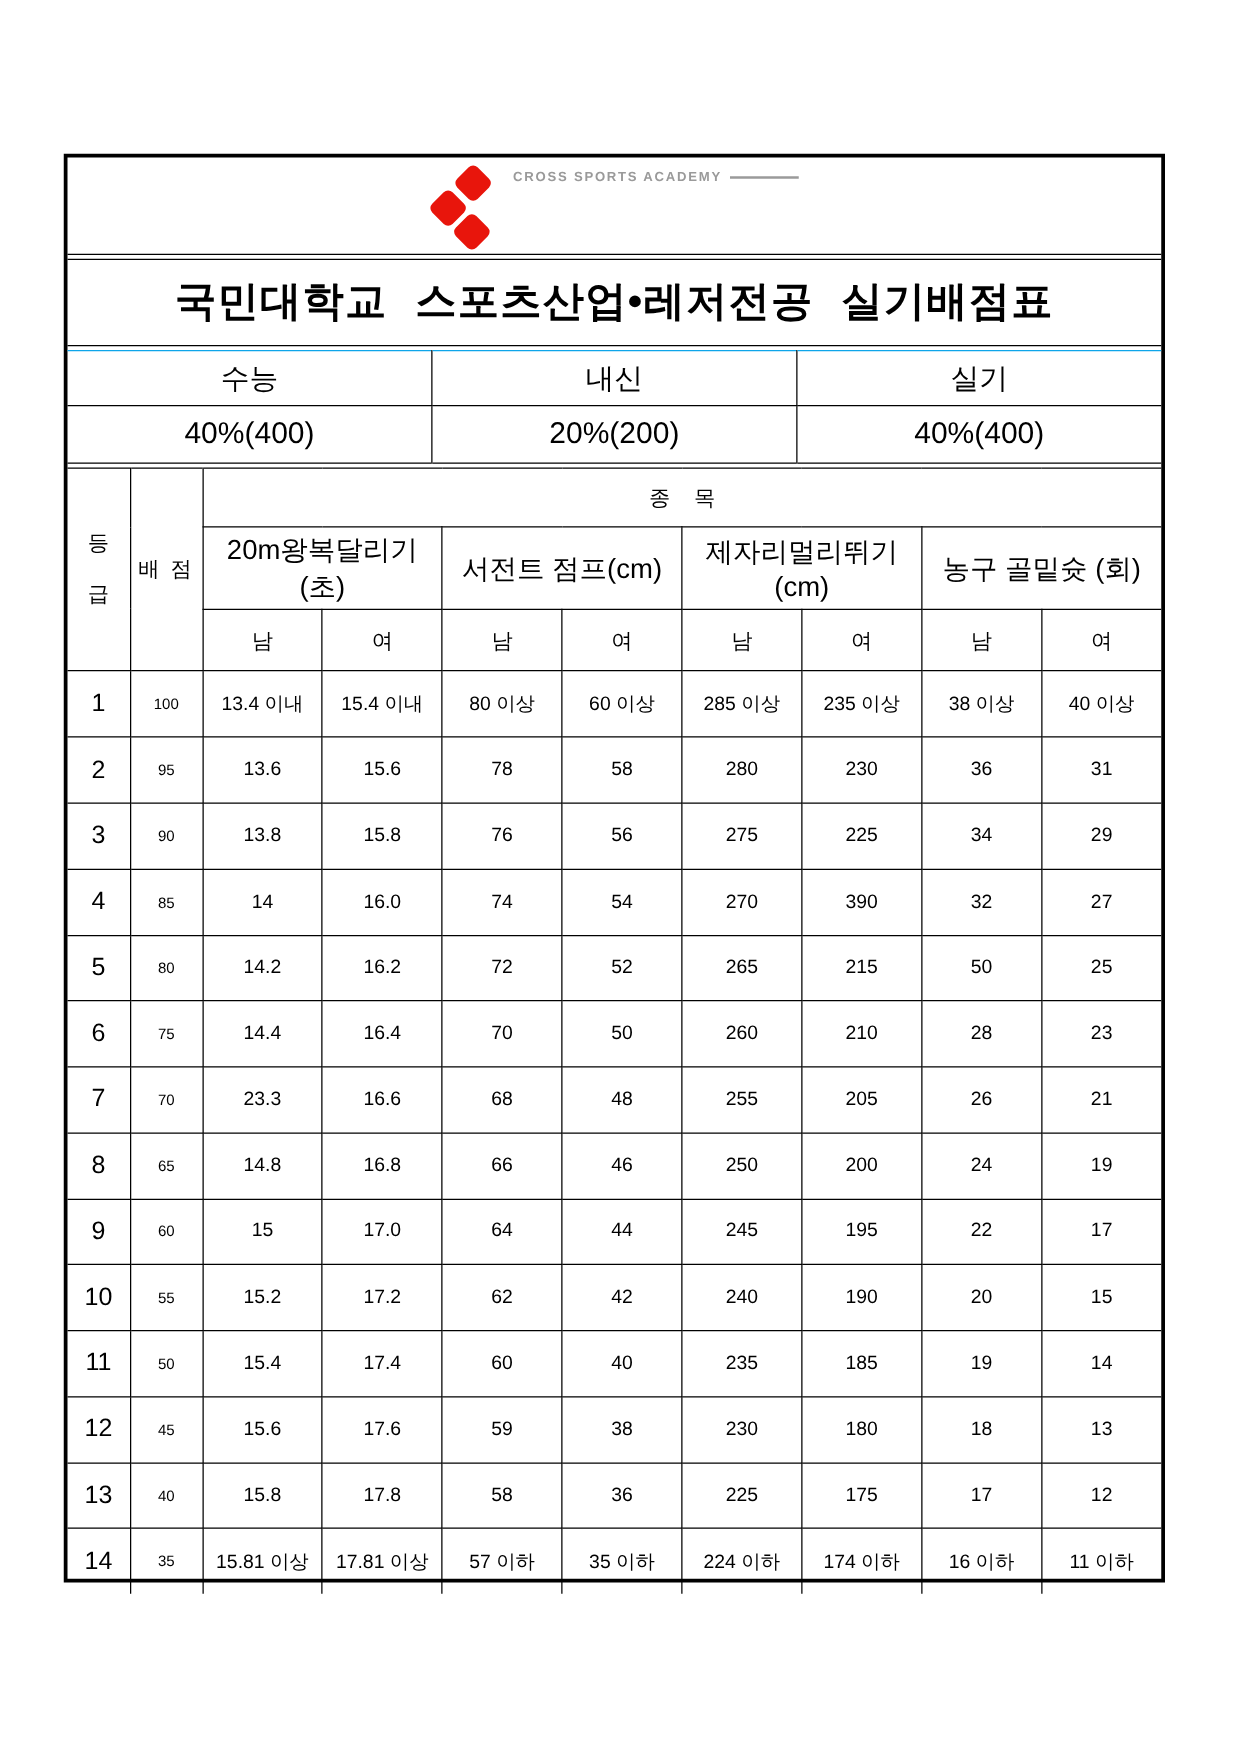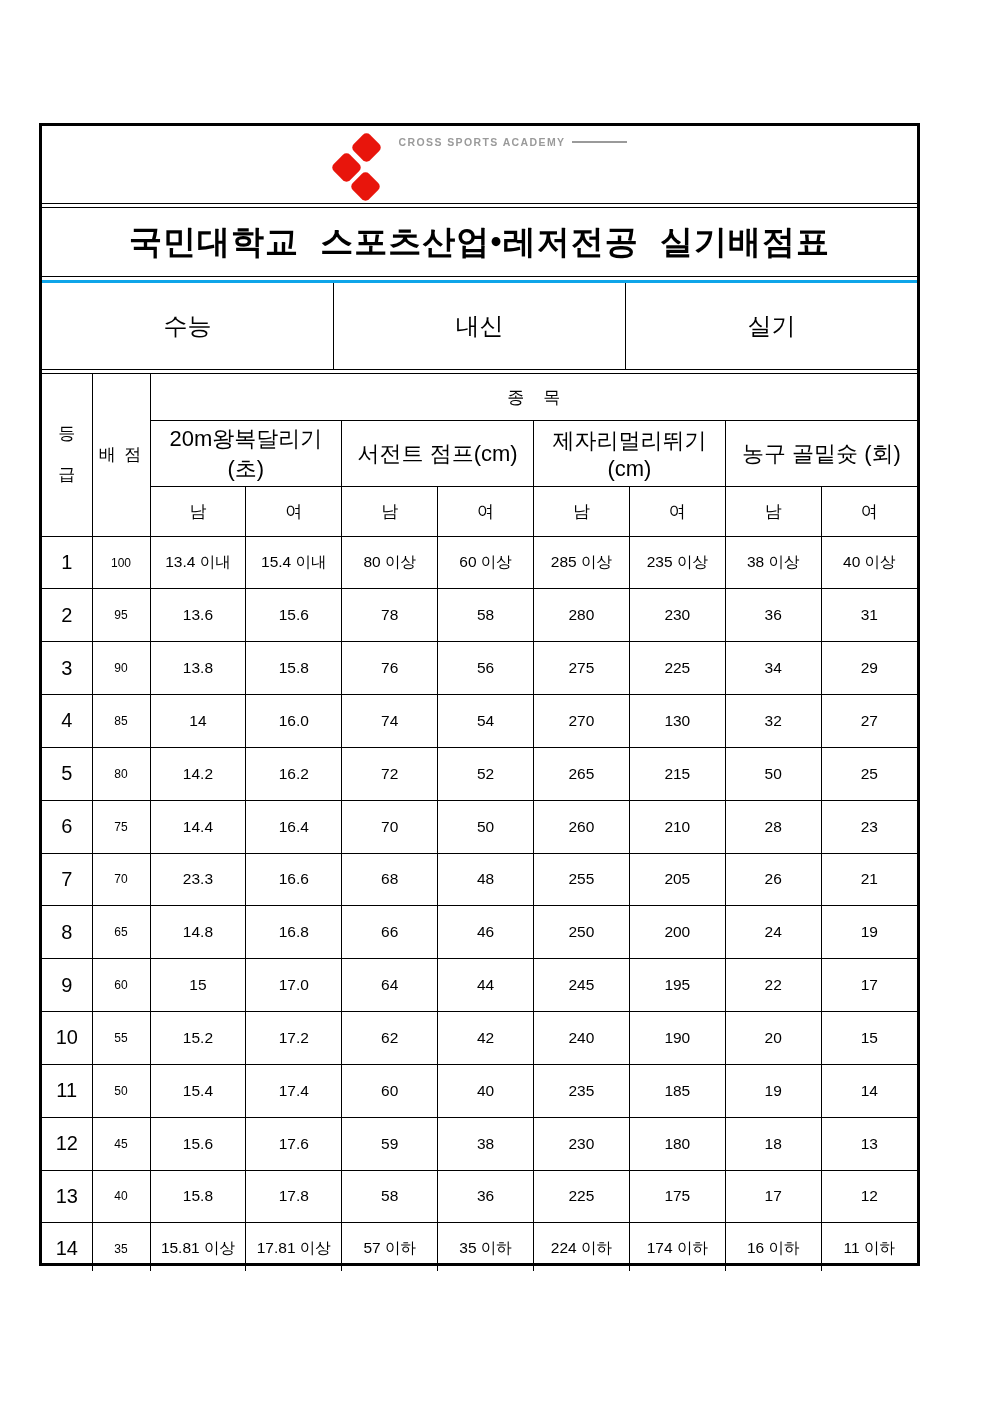--- a/index.html
+++ b/index.html
@@ -18,7 +18,7 @@
 
   .content-box {
     position: absolute;
-    left: 39px;
+    left: 51px;
     top: 123px;
     width: 881px;
     height: 1143px;

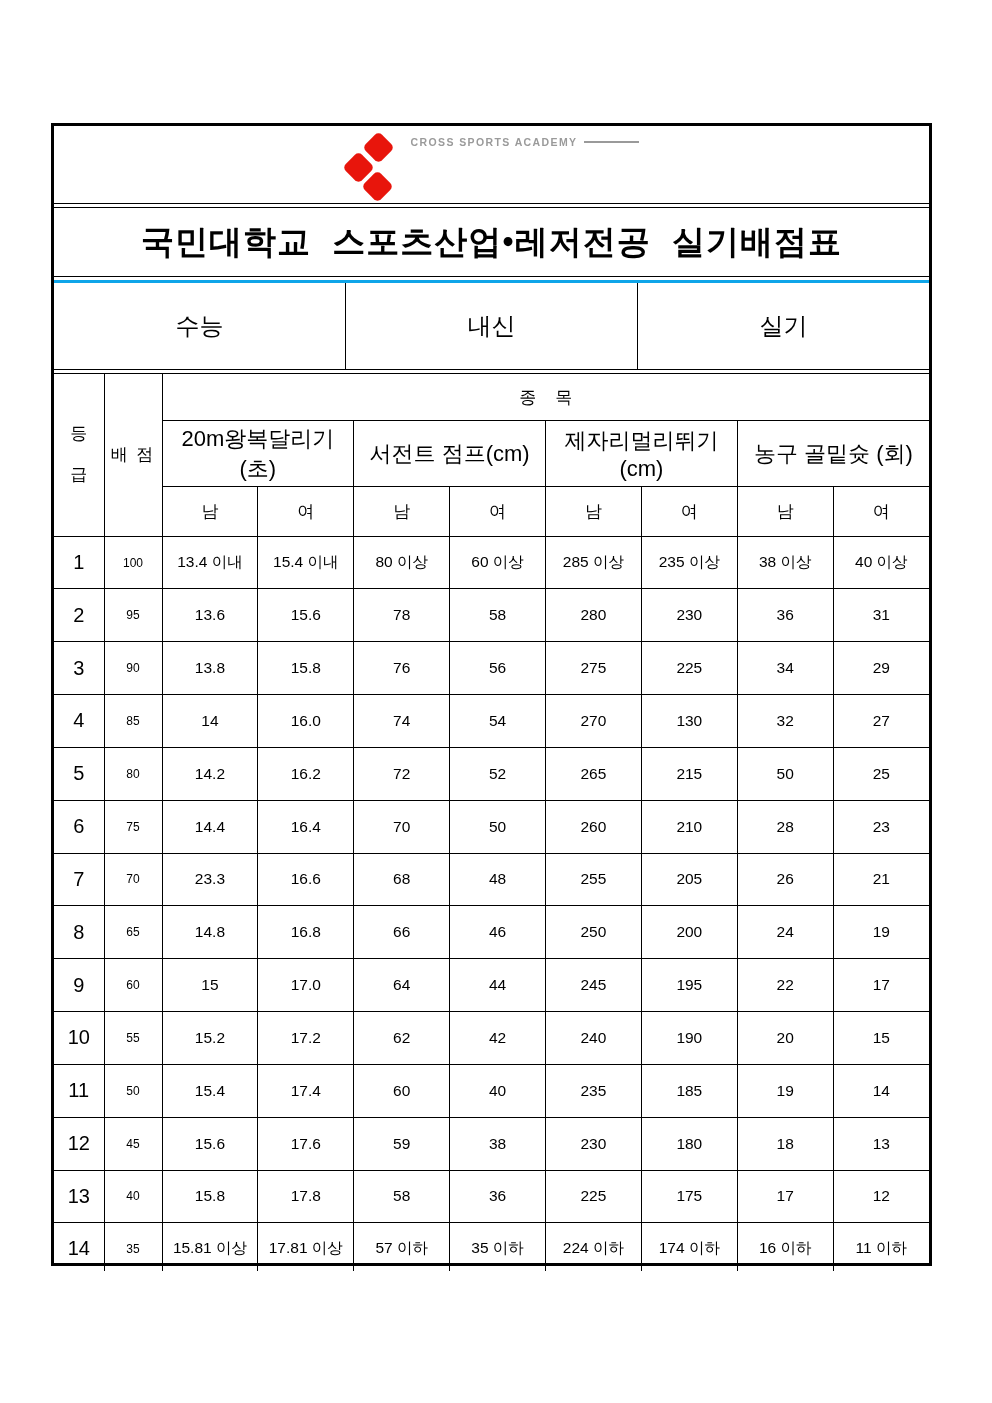--- a/index.html
+++ b/index.html
@@ -86,7 +86,6 @@
     word-spacing: 12px;
     text-align: right;
     white-space: nowrap;
-    font-family: Liberation Serif, serif;
   }
 
   

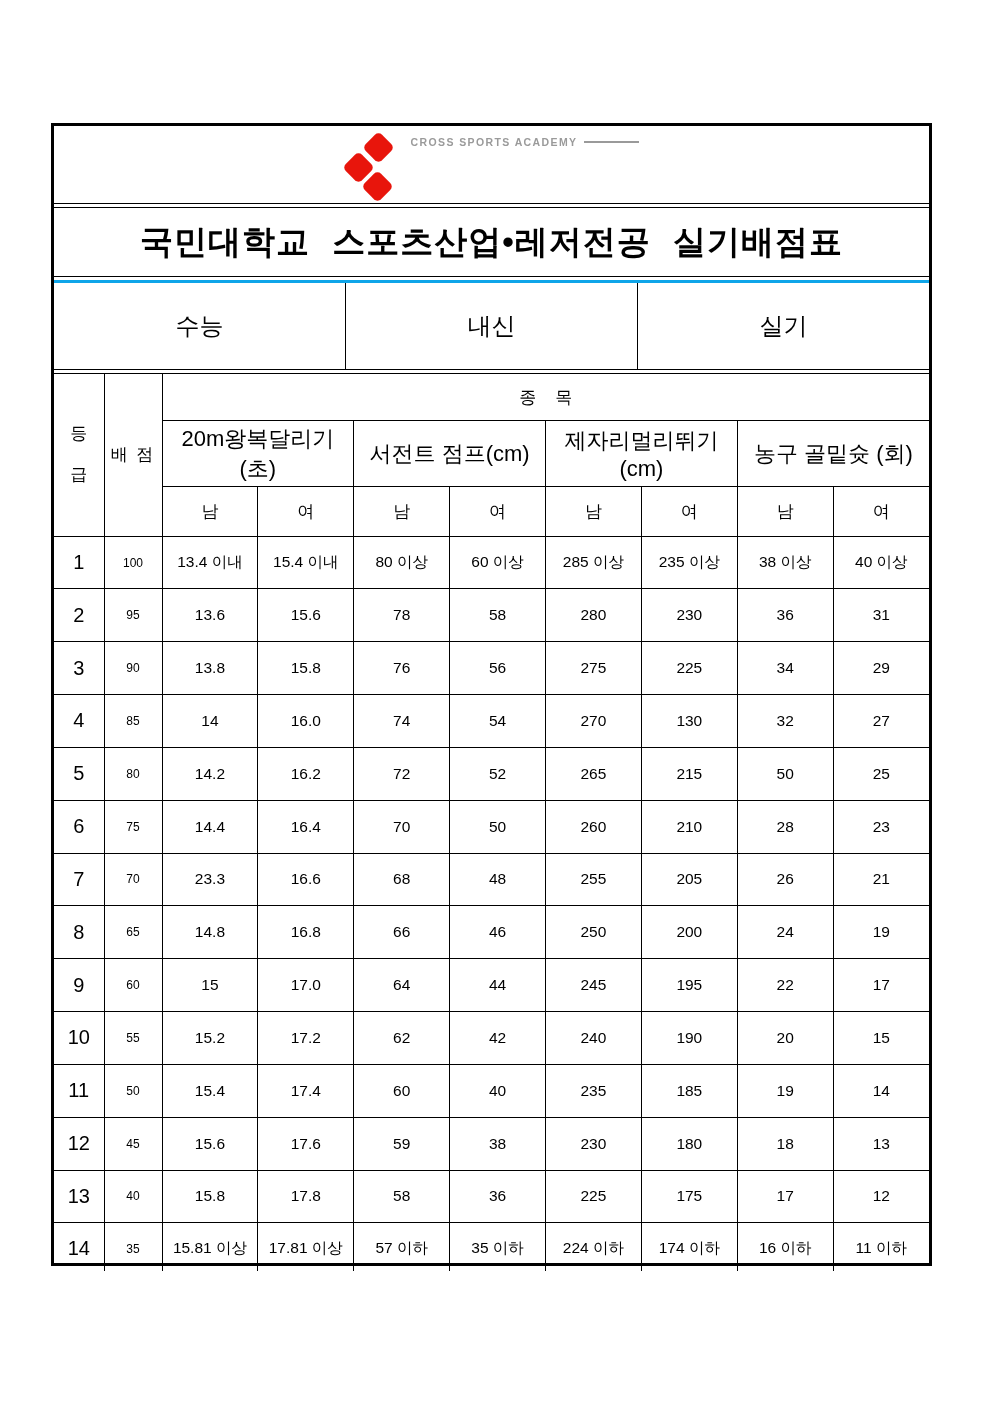--- a/index.html
+++ b/index.html
@@ -94,7 +94,7 @@
     height: 90px;
     border-collapse: collapse;
     table-layout: fixed;
-    border-top: 3px solid #0ea5e9;
+    border-top: 1px solid #0ea5e9;
     border-bottom: 1px solid #000;
     margin-bottom: 3px;
   }

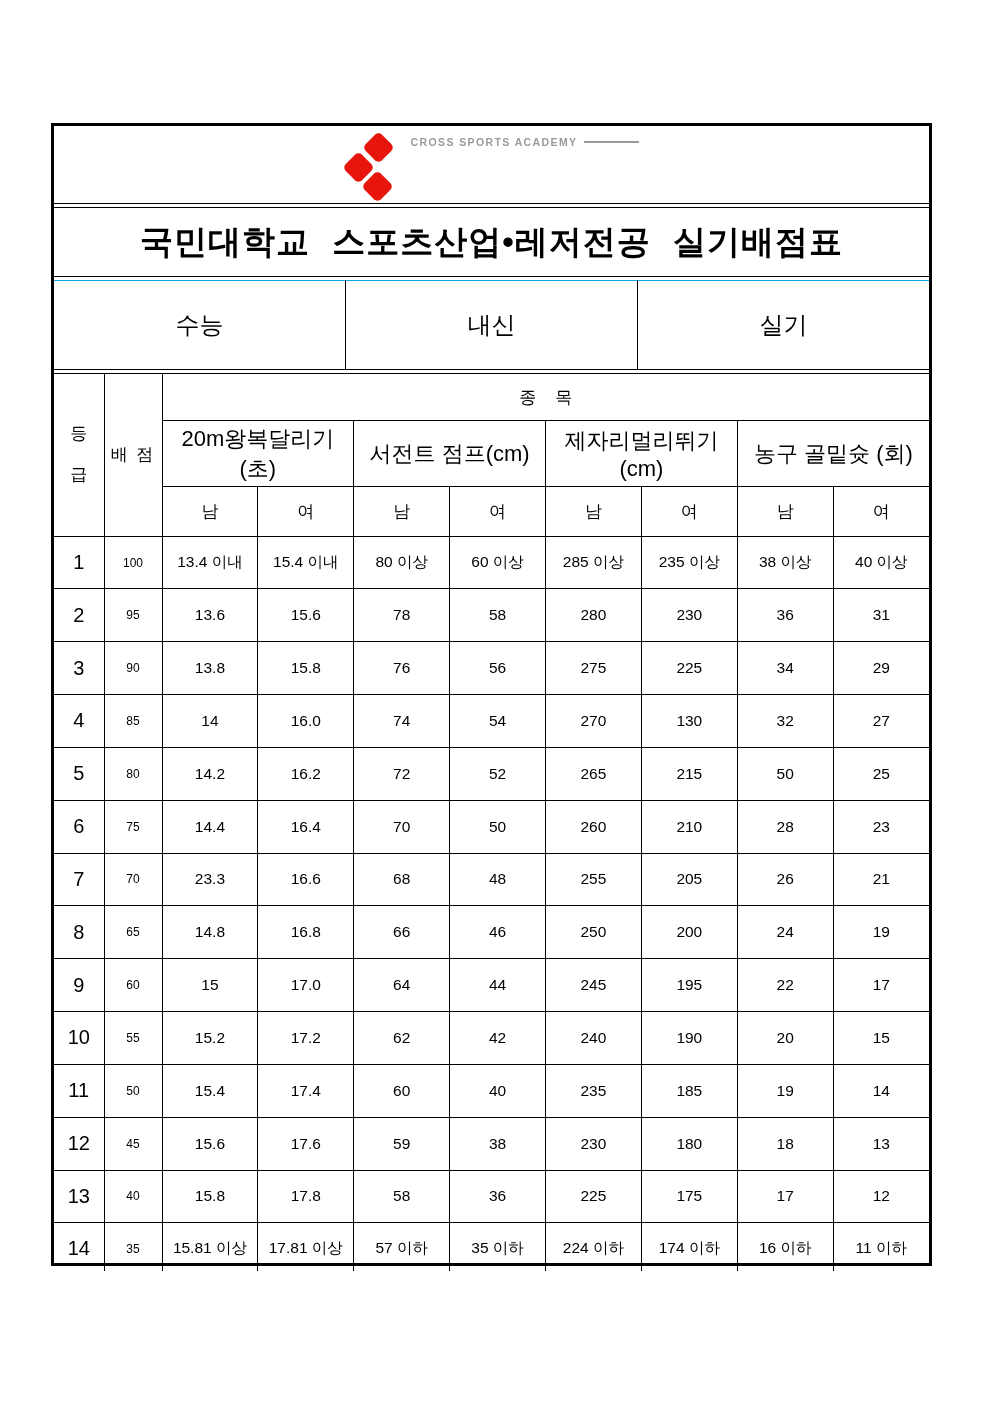--- a/index.html
+++ b/index.html
@@ -179,6 +179,11 @@
         <th>수능</th>
         <th>내신</th>
         <th>실기</th>
+      </tr>
+      <tr>
+        <td>40%(400)</td>
+        <td>20%(200)</td>
+        <td>40%(400)</td>
       </tr>
     </tbody>
   </table>

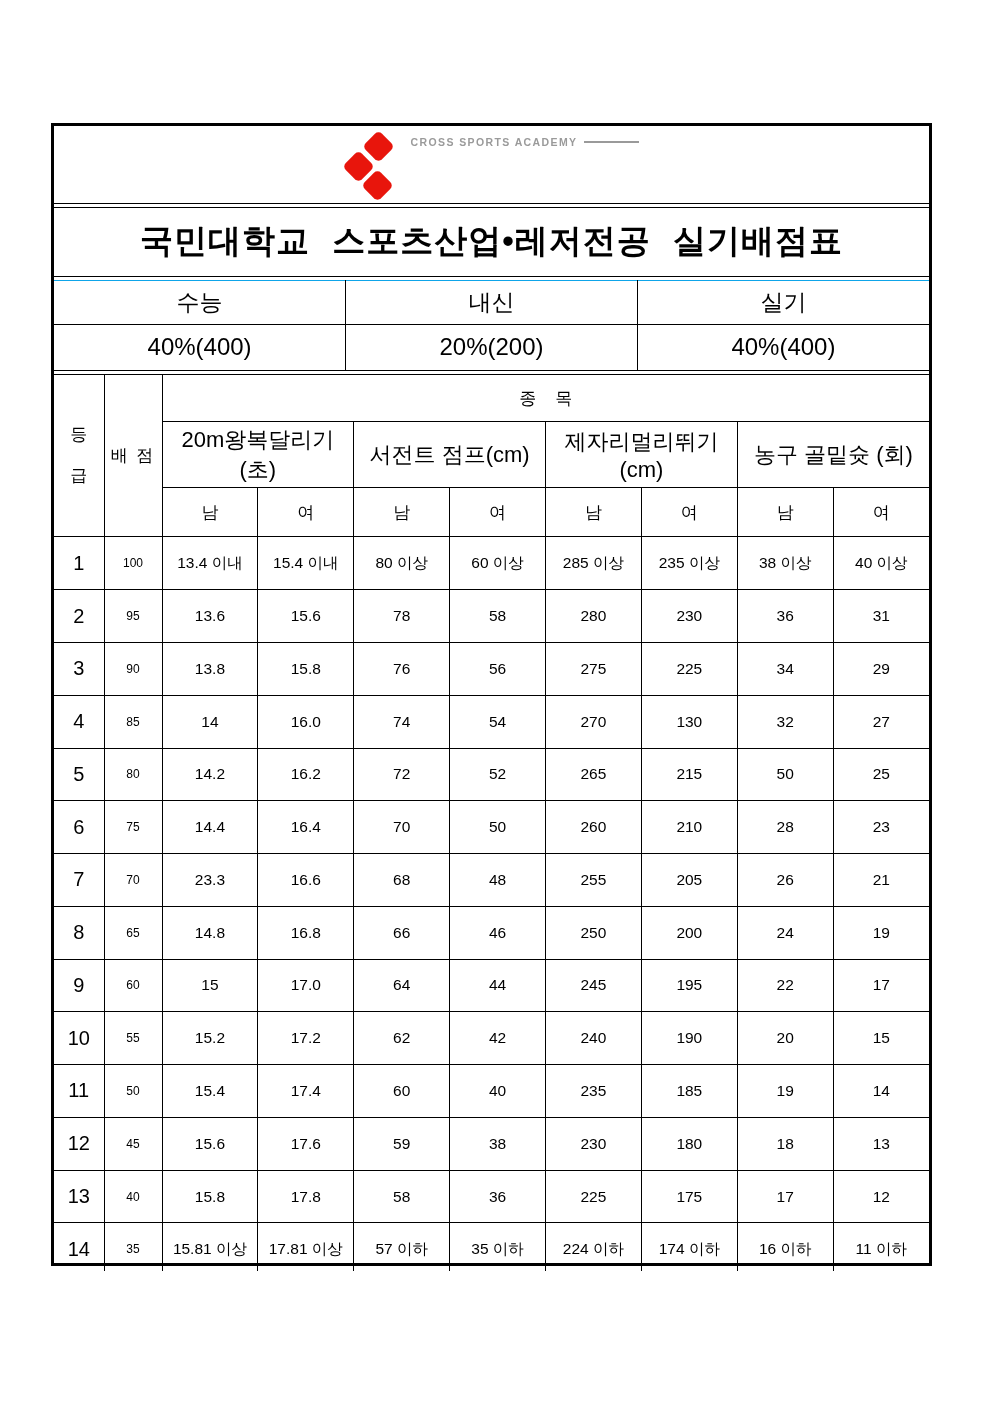--- a/index.html
+++ b/index.html
@@ -271,7 +271,7 @@
           <td class="value-cell">74</td>
           <td class="value-cell">54</td>
           <td class="value-cell">270</td>
-          <td class="value-cell">130</td>
+          <td class="value-cell">390</td>
           <td class="value-cell">32</td>
           <td class="value-cell">27</td>
         </tr>

